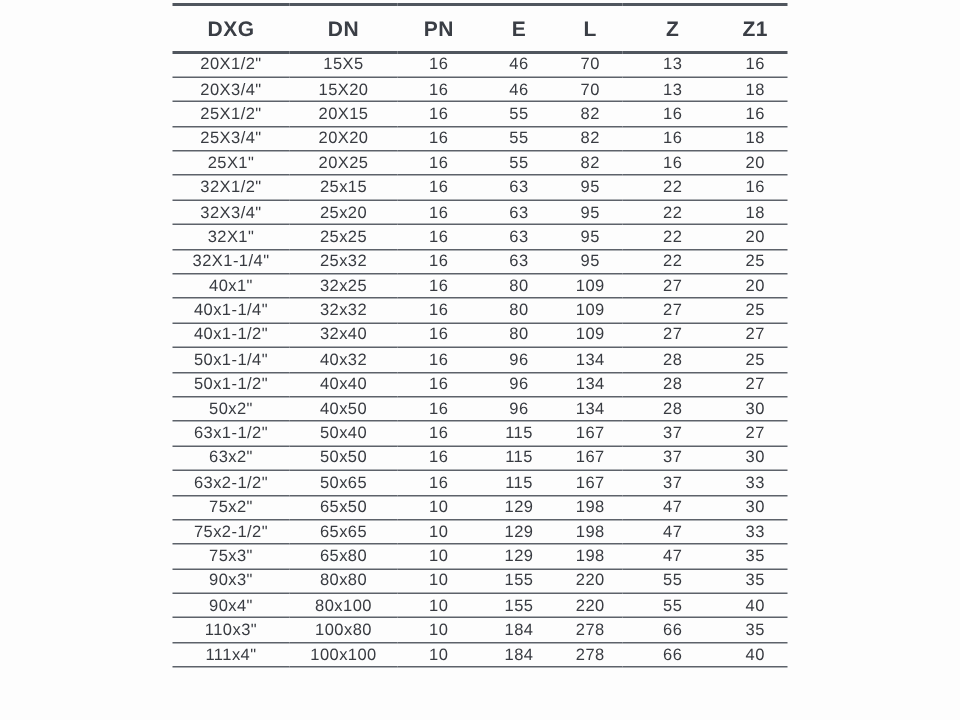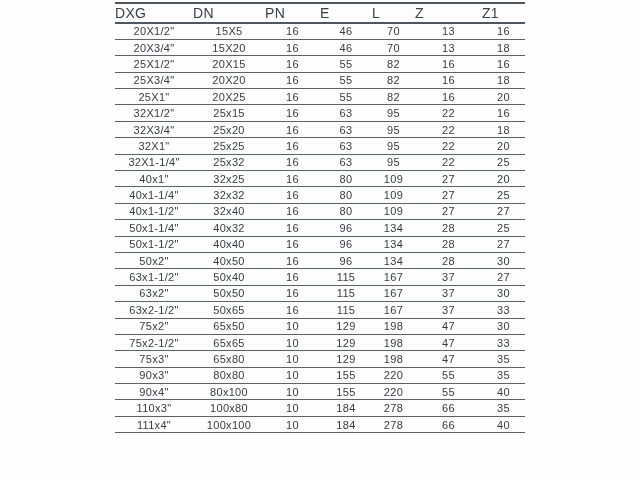--- a/index.html
+++ b/index.html
@@ -35,14 +35,14 @@
   table.spec-table col.c-z1  { width: 43px; }
 
   thead th {
-    height: 20px;
+    height: 32px;
     padding: 0;
     border-top: 2px solid #50565e;
     border-bottom: 2px solid #50565e;
     font-size: 14px;
-    font-weight: 400;
+    font-weight: 700;
     color: #3a3e45;
-    text-align: left;
+    text-align: center;
     vertical-align: middle;
     letter-spacing: 0.3px;
   }

